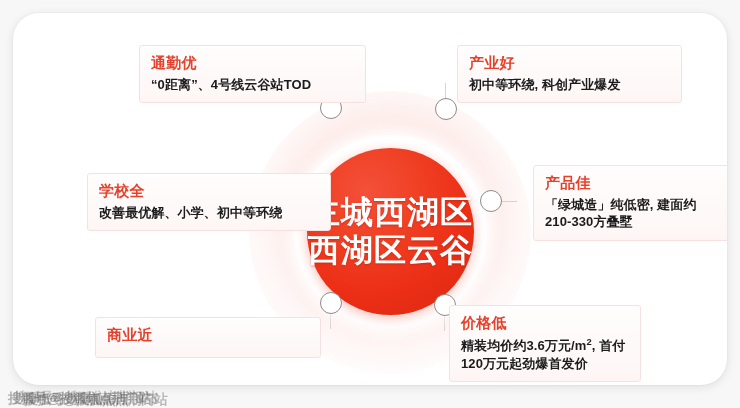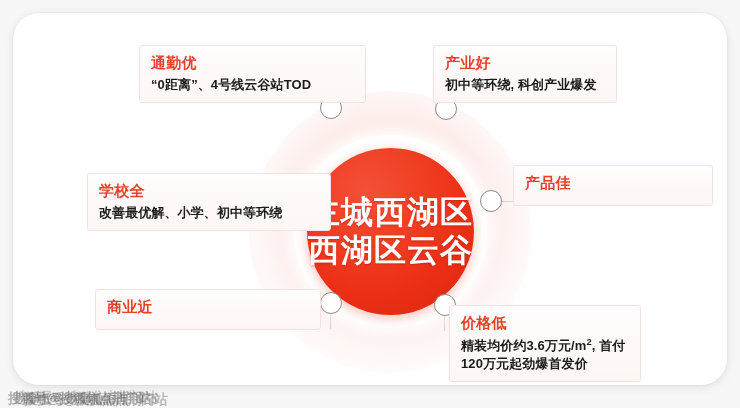--- a/index.html
+++ b/index.html
@@ -153,7 +153,7 @@
 
   
   #box-commute  { left: 110px; top: 32px;  width: 227px; margin-left: 16px; }
-  #box-industry { left: 420px; top: 32px;  width: 184px; }
+  #box-industry { left: 444px; top: 32px;  width: 225px; }
   #box-school   { left: 28px;  top: 160px; width: 244px; margin-left: 46px; }
   #box-product  { left: 500px; top: 152px; width: 200px; }
   #box-business { left: 82px;  top: 276px; width: 226px; }

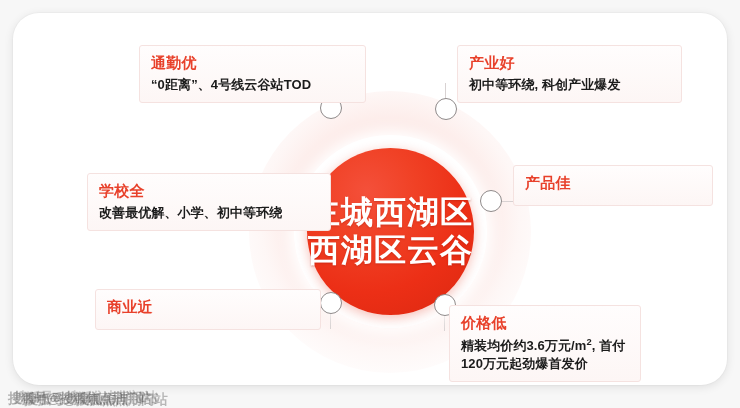--- a/index.html
+++ b/index.html
@@ -155,7 +155,7 @@
   #box-commute  { left: 110px; top: 32px;  width: 227px; margin-left: 16px; }
   #box-industry { left: 444px; top: 32px;  width: 225px; }
   #box-school   { left: 28px;  top: 160px; width: 244px; margin-left: 46px; }
-  #box-product  { left: 500px; top: 152px; width: 200px; }
+  #box-product  { left: 520px; top: 152px; width: 200px; }
   #box-business { left: 82px;  top: 276px; width: 226px; }
   #box-price    { left: 436px; top: 292px; width: 192px; }
 

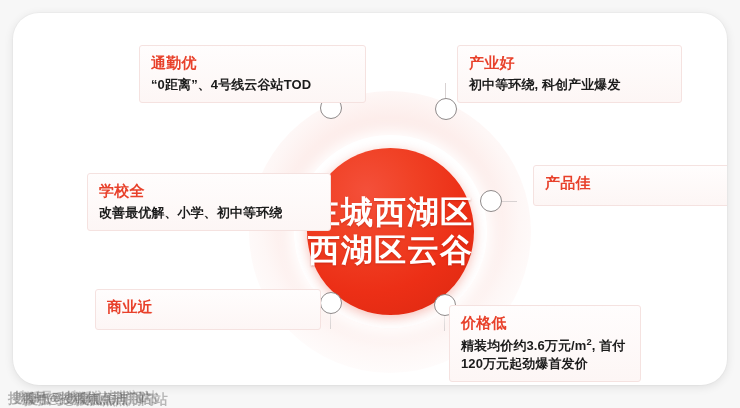--- a/index.html
+++ b/index.html
@@ -230,6 +230,7 @@
 
     <div class="box" id="box-product">
       <div class="box-title">产品佳</div>
+      <div class="box-body">「绿城造」纯低密, 建面约210-330方叠墅</div>
     </div>
 
     <div class="box" id="box-business">

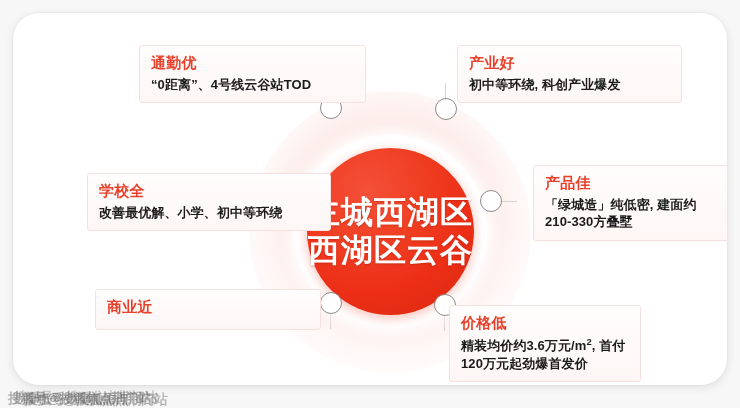--- a/index.html
+++ b/index.html
@@ -156,7 +156,7 @@
   #box-industry { left: 444px; top: 32px;  width: 225px; }
   #box-school   { left: 28px;  top: 160px; width: 244px; margin-left: 46px; }
   #box-product  { left: 520px; top: 152px; width: 200px; }
-  #box-business { left: 82px;  top: 276px; width: 226px; }
+  #box-business { left: 82px;  top: 304px; width: 226px; }
   #box-price    { left: 436px; top: 292px; width: 192px; }
 
   

